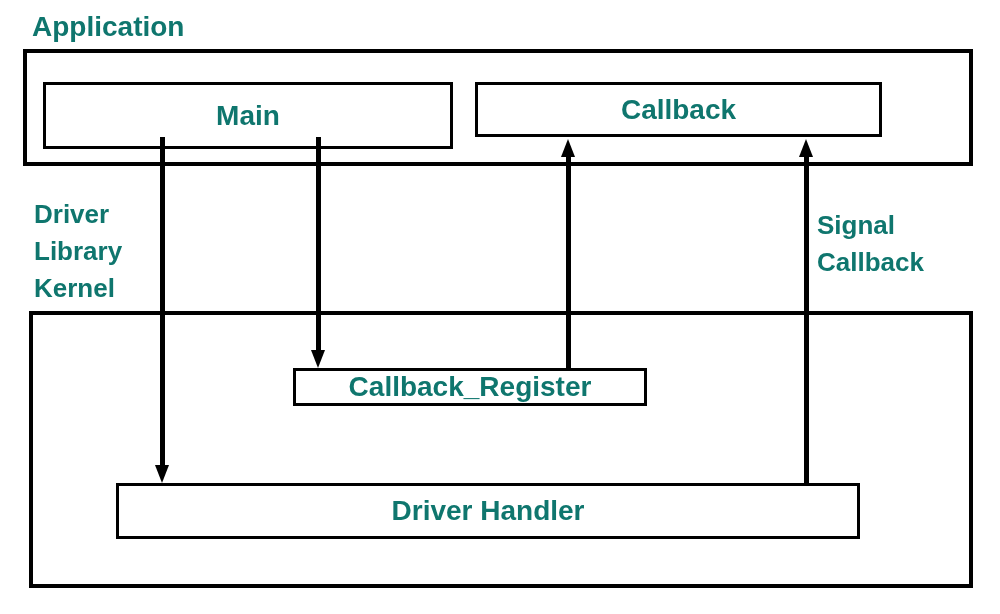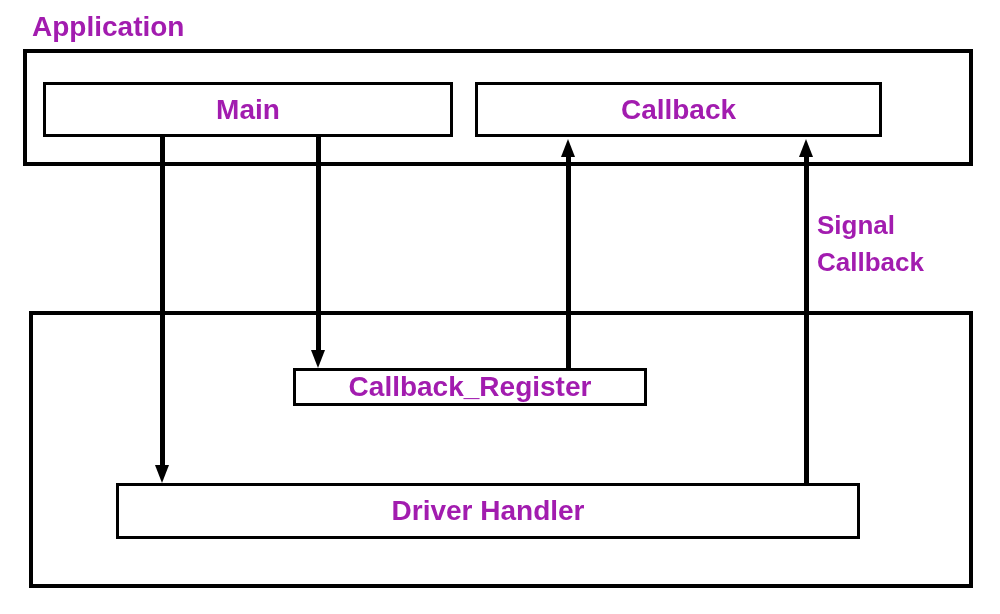--- a/index.html
+++ b/index.html
@@ -13,7 +13,7 @@
     height: 614px;
     background: #ffffff;
     font-family: "Liberation Sans", sans-serif;
-    color: #a21caf;
+    color: #0f766e;
     overflow: hidden;
   }
   

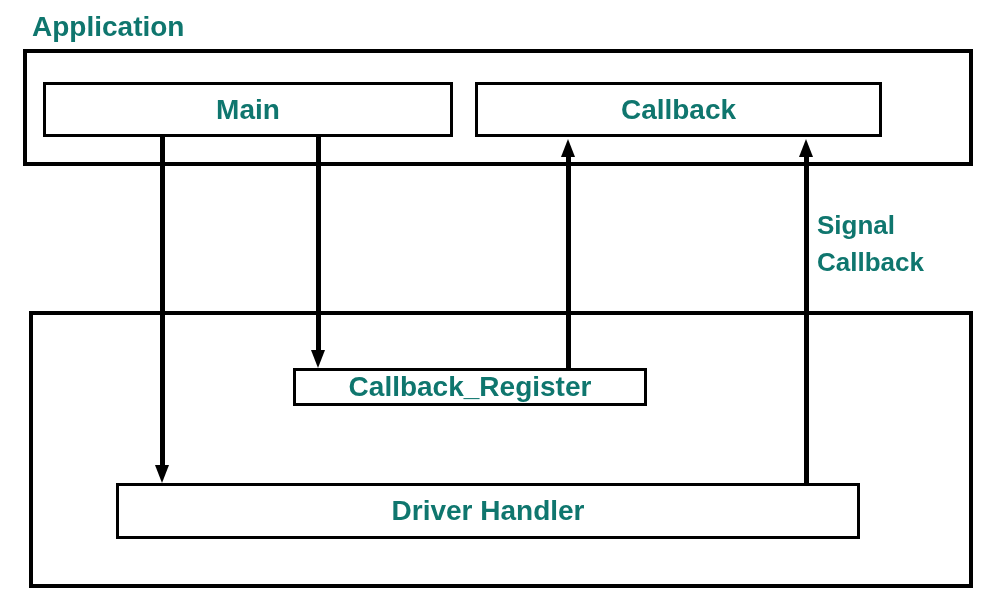--- a/index.html
+++ b/index.html
@@ -36,7 +36,7 @@
   }
   .app-box    { left: 23px;  top: 49px;  width: 950px; height: 117px; }
   .kernel-box { left: 29px;  top: 311px; width: 944px; height: 277px; }
-  .main-box   { left: 43px;  top: 82px;  width: 410px; height: 55px; }
+  .main-box   { left: 43px;  top: 82px;  width: 410px; height: 67px; }
   .cb-box     { left: 475px; top: 82px;  width: 407px; height: 55px; }
   .cbreg-box  { left: 293px; top: 368px; width: 354px; height: 38px; }
   .sig-box    { left: 116px; top: 483px; width: 744px; height: 56px; }

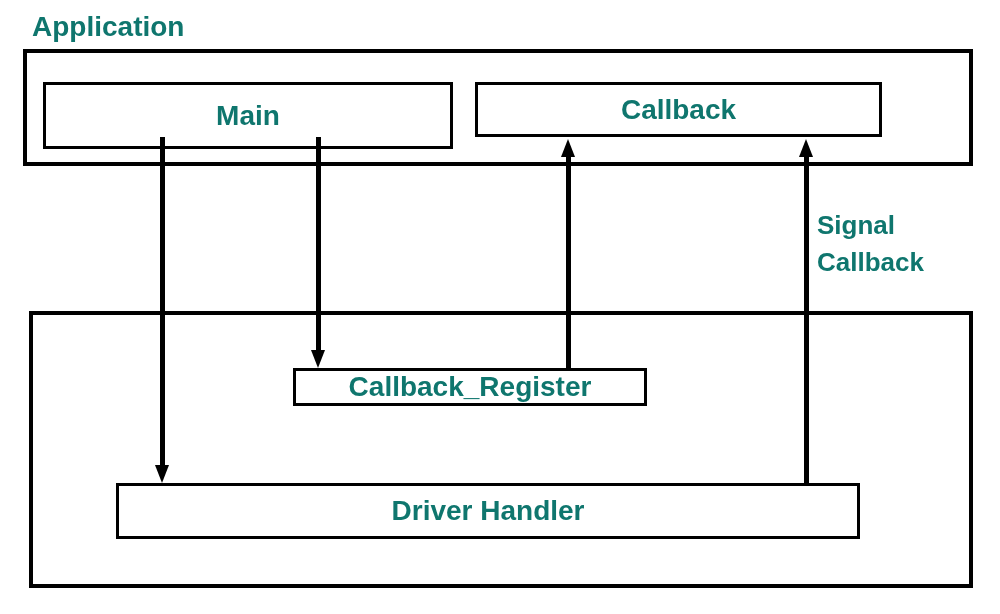--- a/index.html
+++ b/index.html
@@ -98,6 +98,11 @@
     <span>Callback</span>
   </div>
 
+  <div class="free-label layer-label">
+    <div>Driver</div>
+    <div>Library</div>
+    <div>Kernel</div>
+  </div>
 
   <div class="free-label invoke-label">
     <div>Signal</div>

